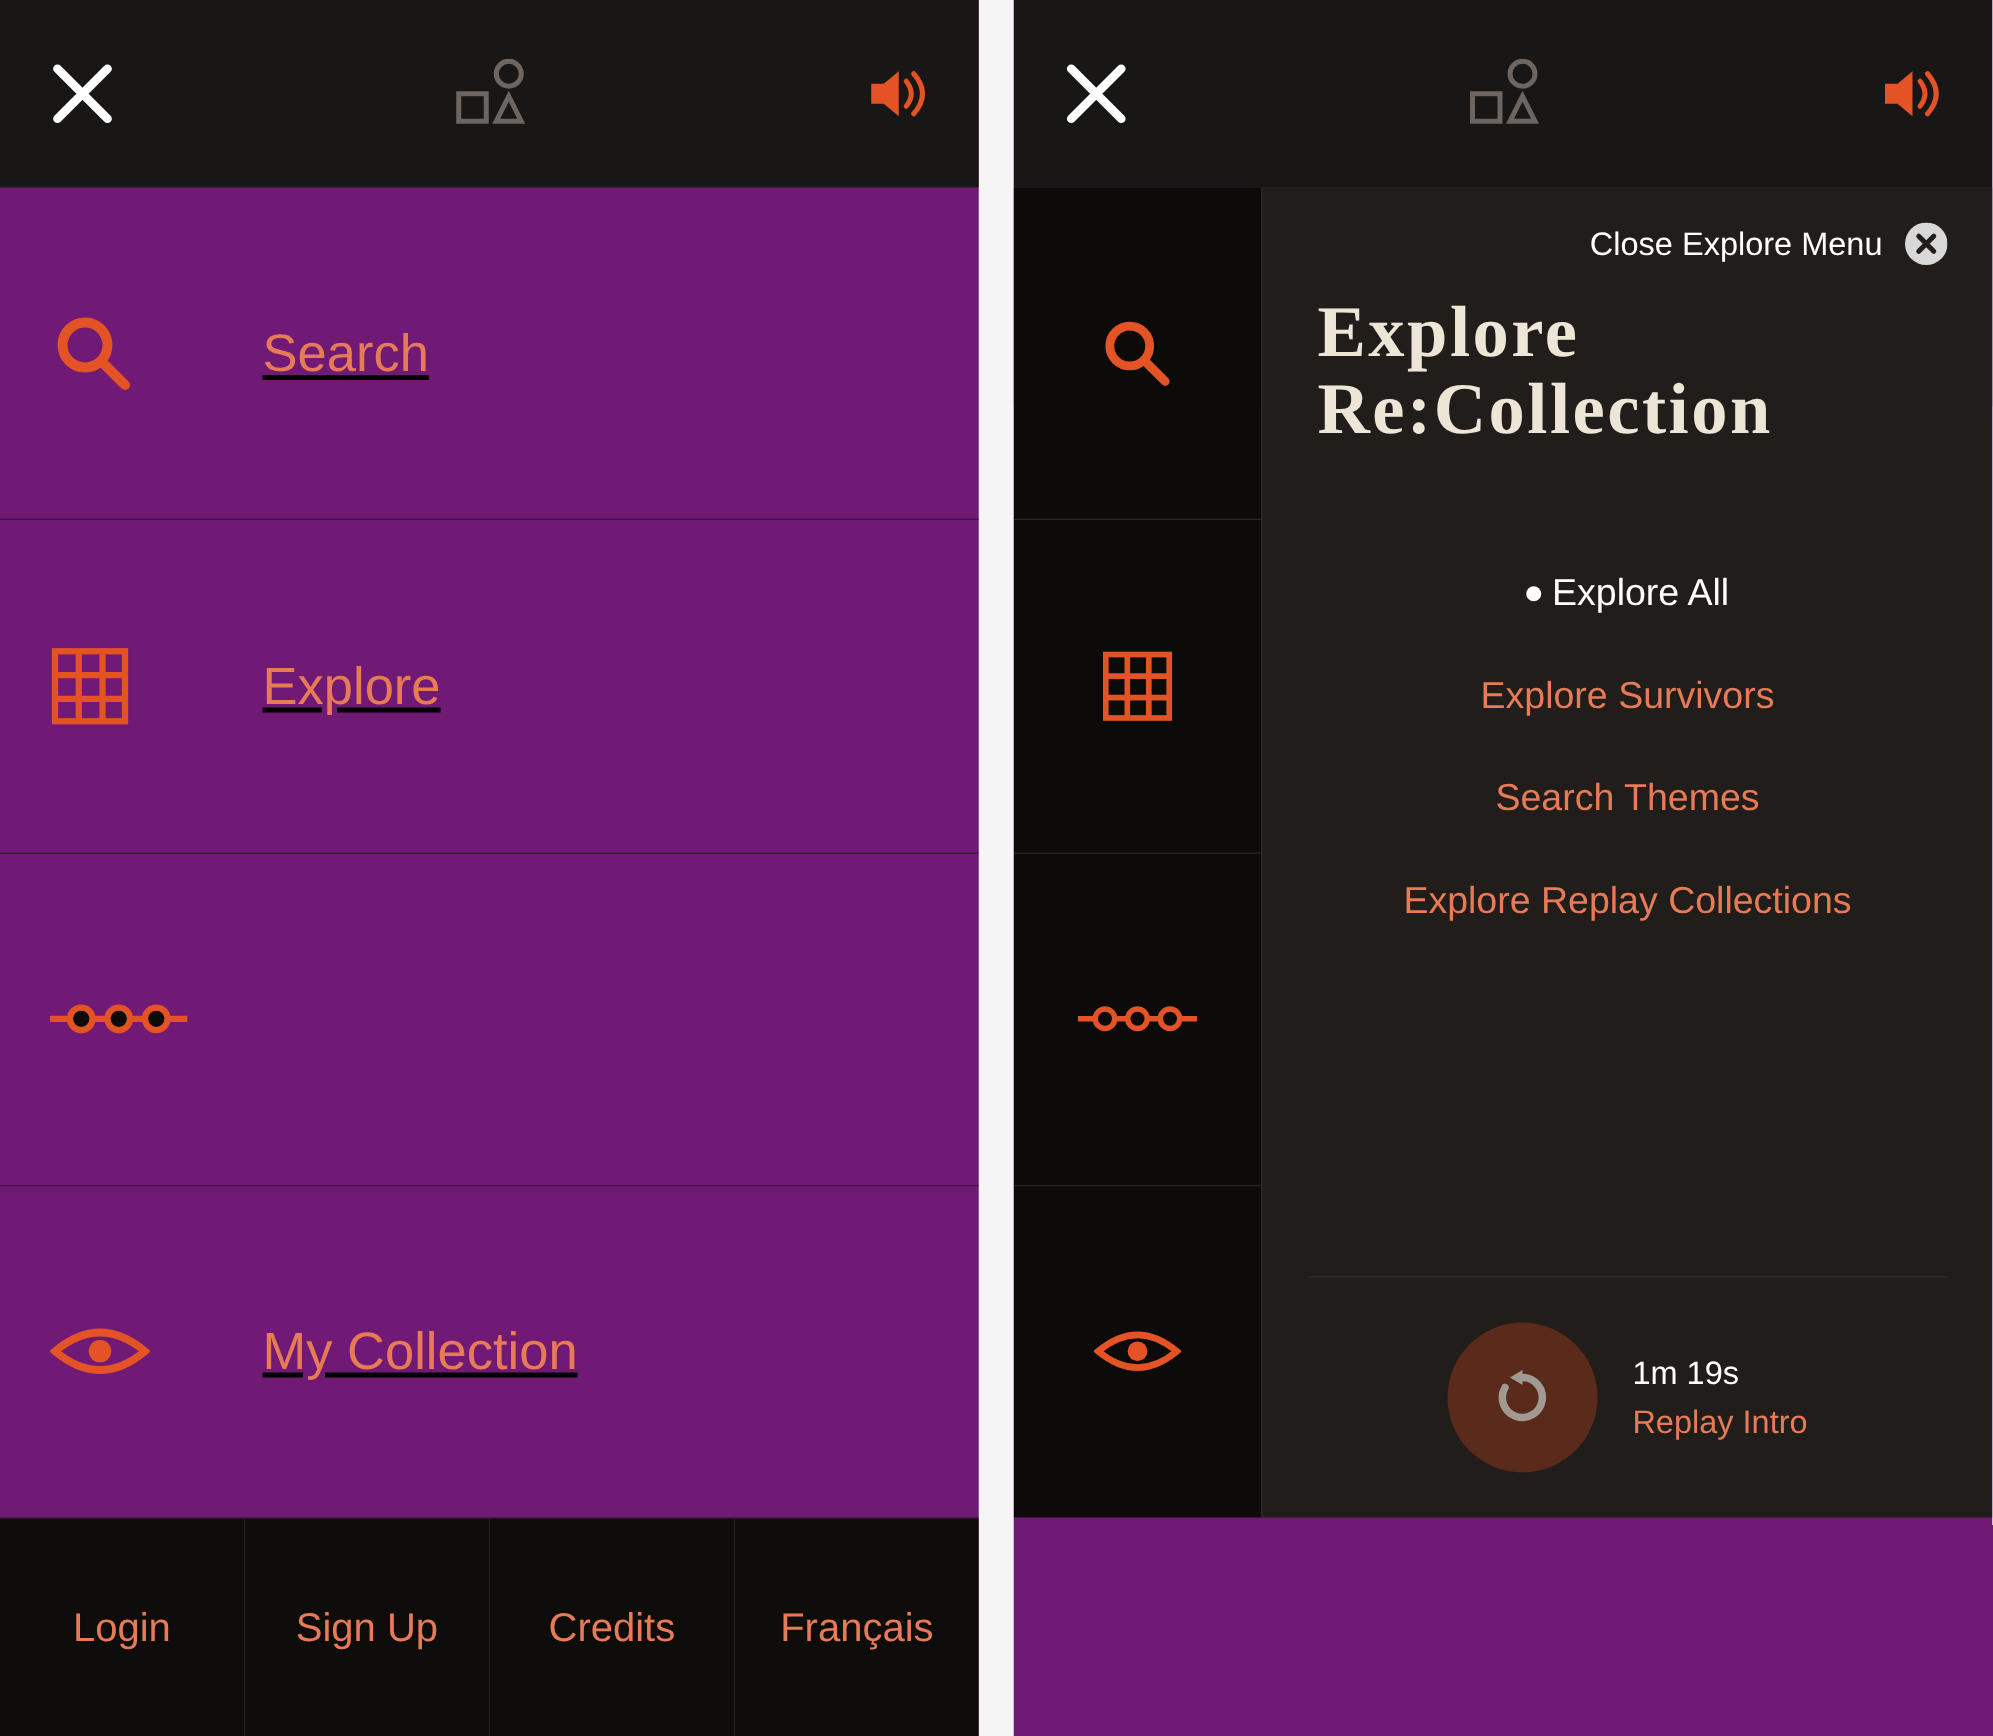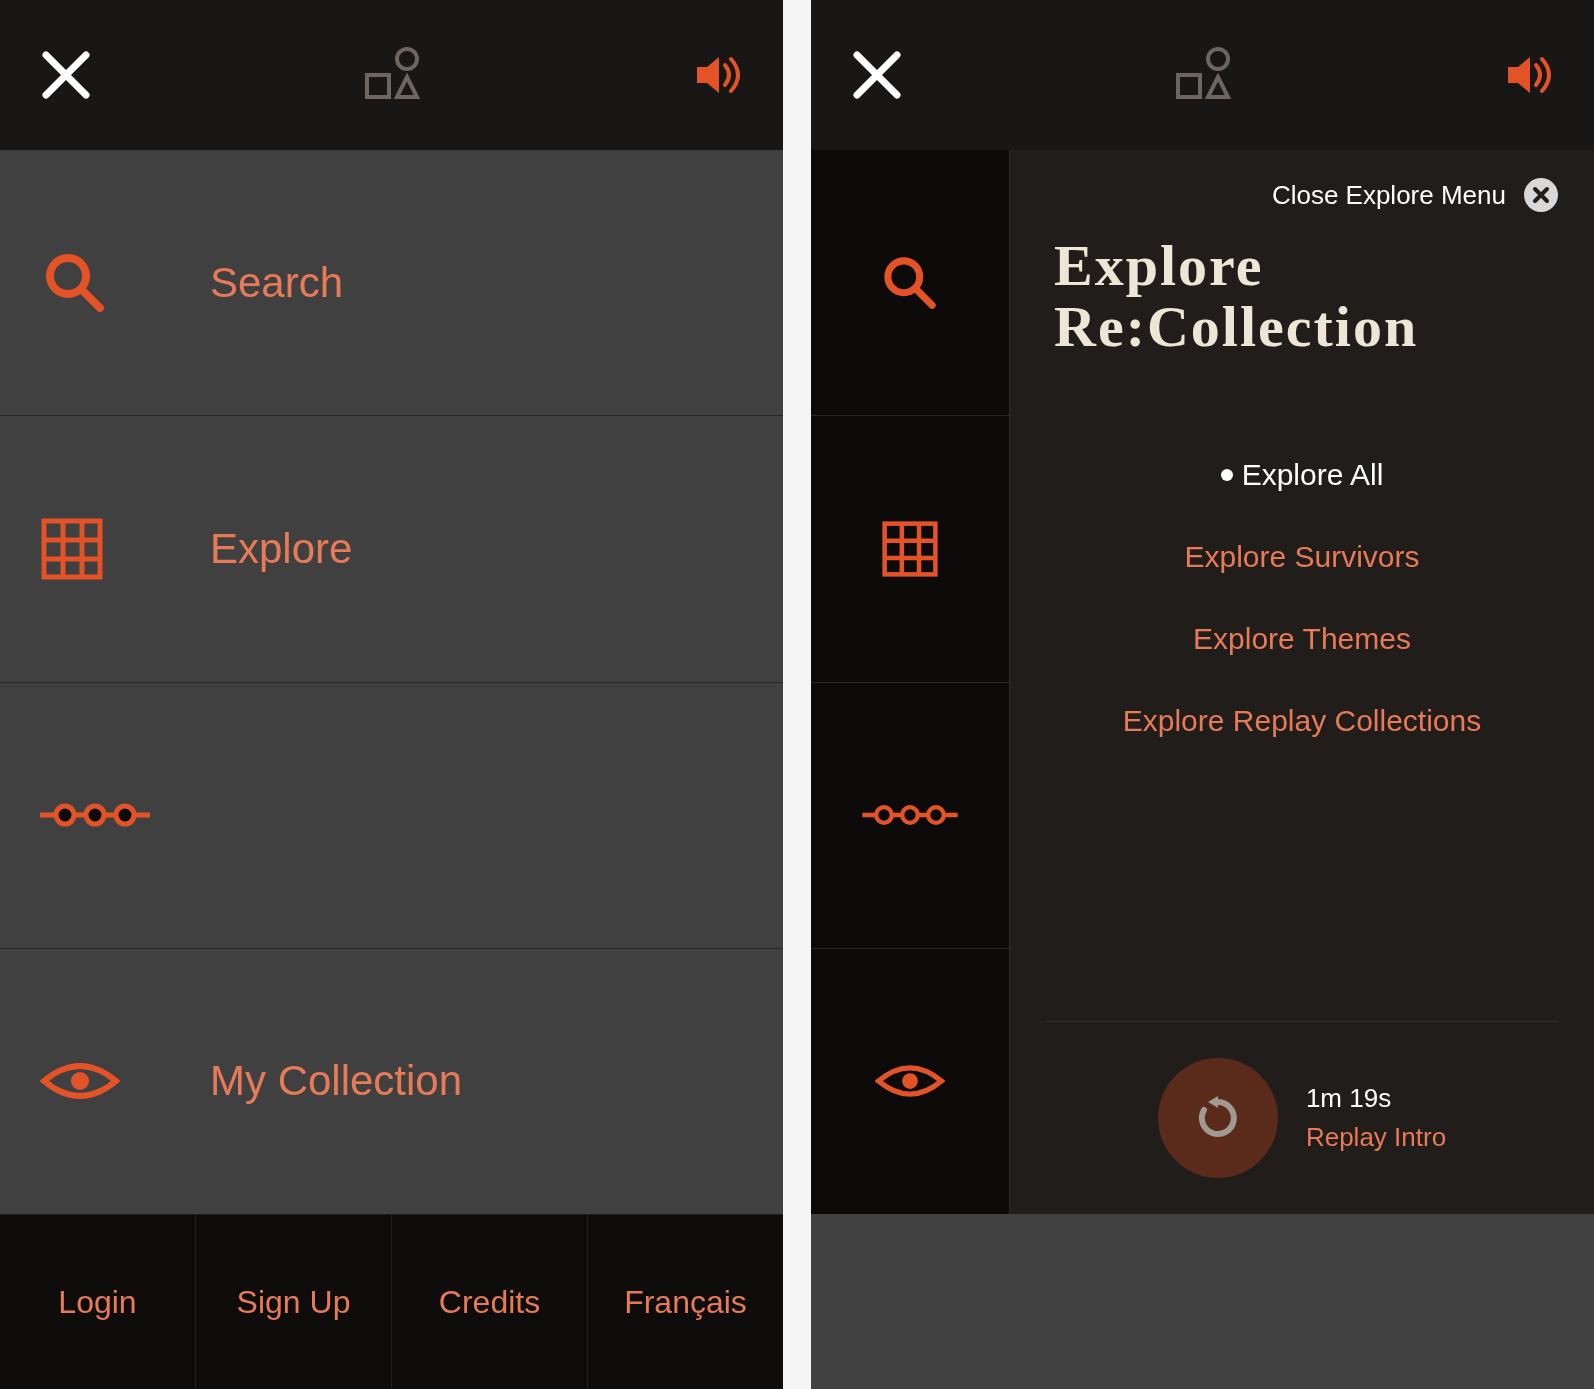--- a/index.html
+++ b/index.html
@@ -20,7 +20,7 @@
   .phone {
     width: 783px;
     height: 1389px;
-    background: #404040;
+    background: #701a75;
     display: flex;
     flex-direction: column;
     position: relative;

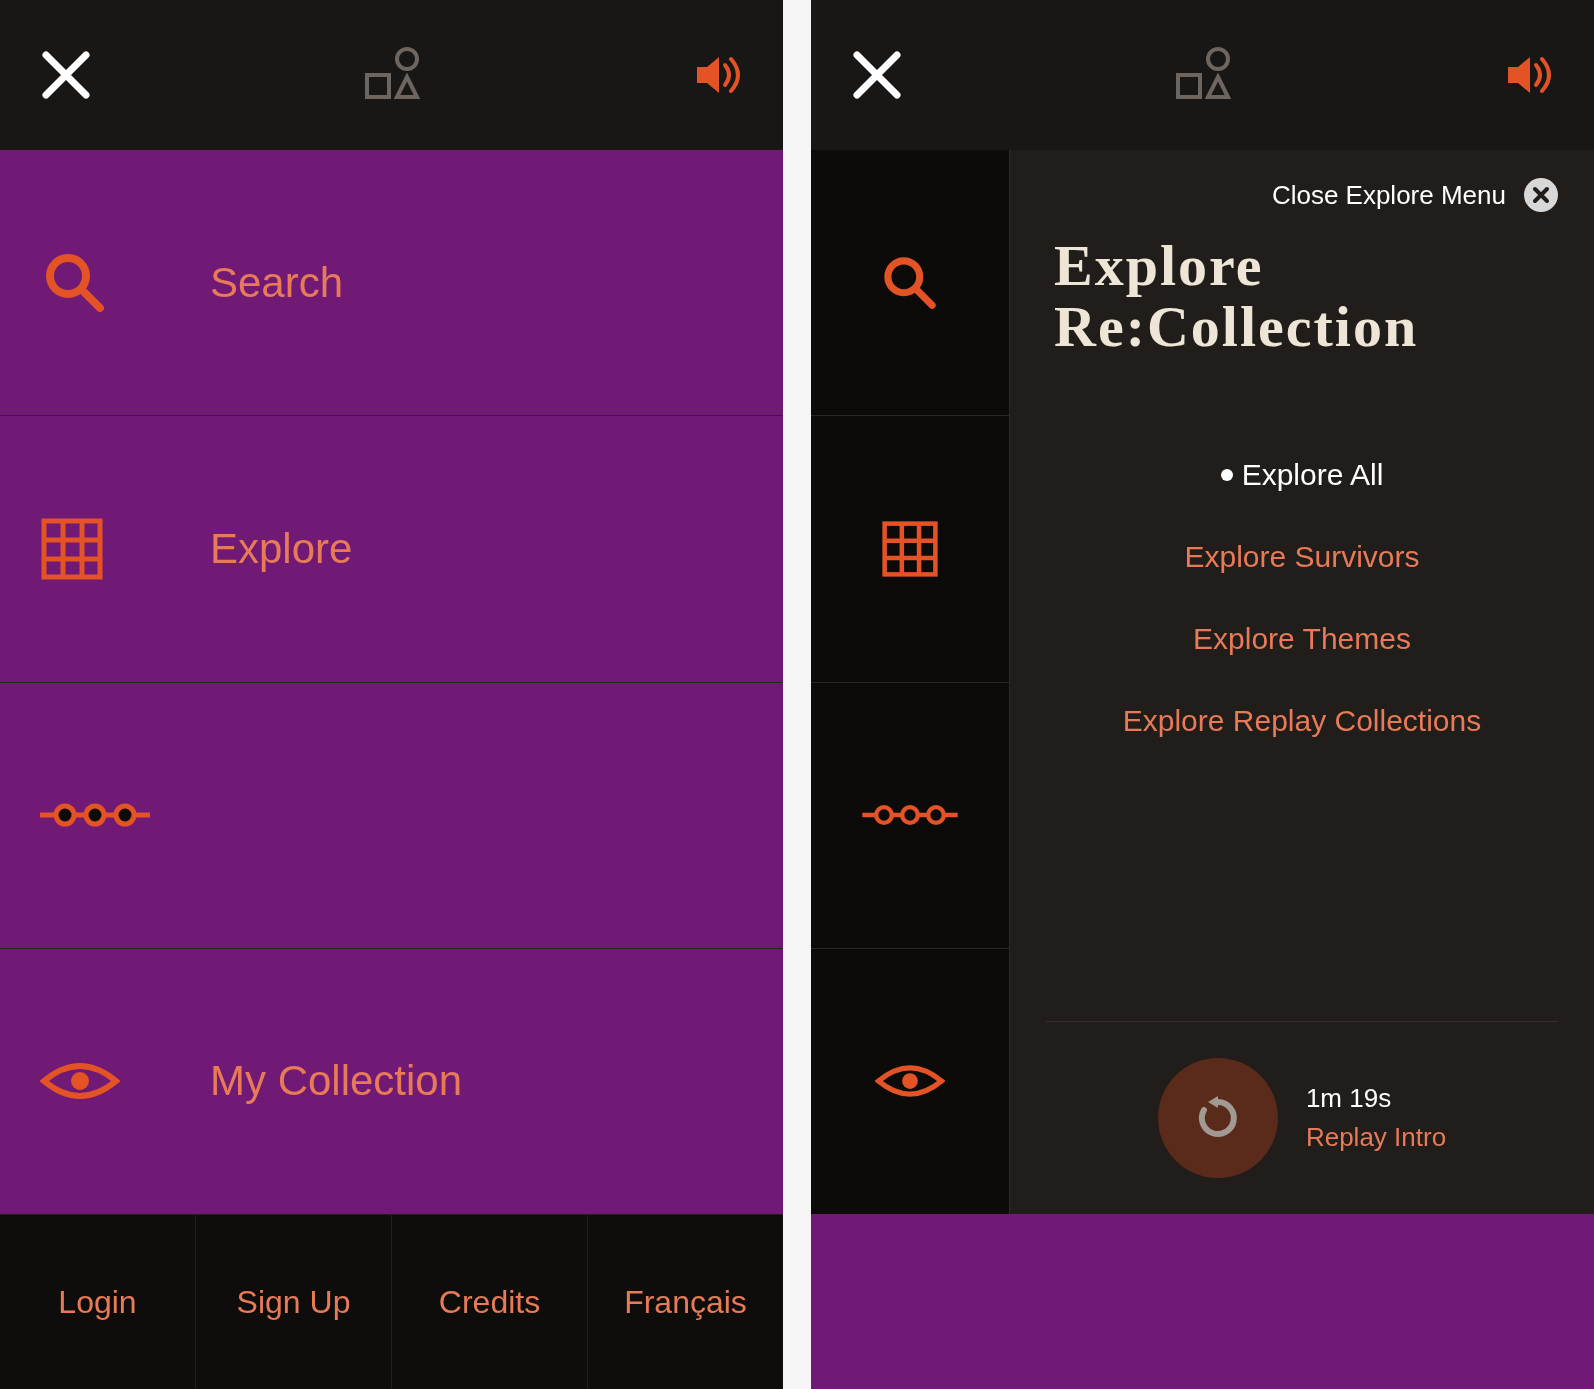--- a/index.html
+++ b/index.html
@@ -48,6 +48,7 @@
     align-items: center;
     padding: 0 40px;
     border-bottom: 1px solid #2a2624;
+    text-decoration: underline;
   }
   .menu-item:last-child { border-bottom: none; }
   .icon-slot {

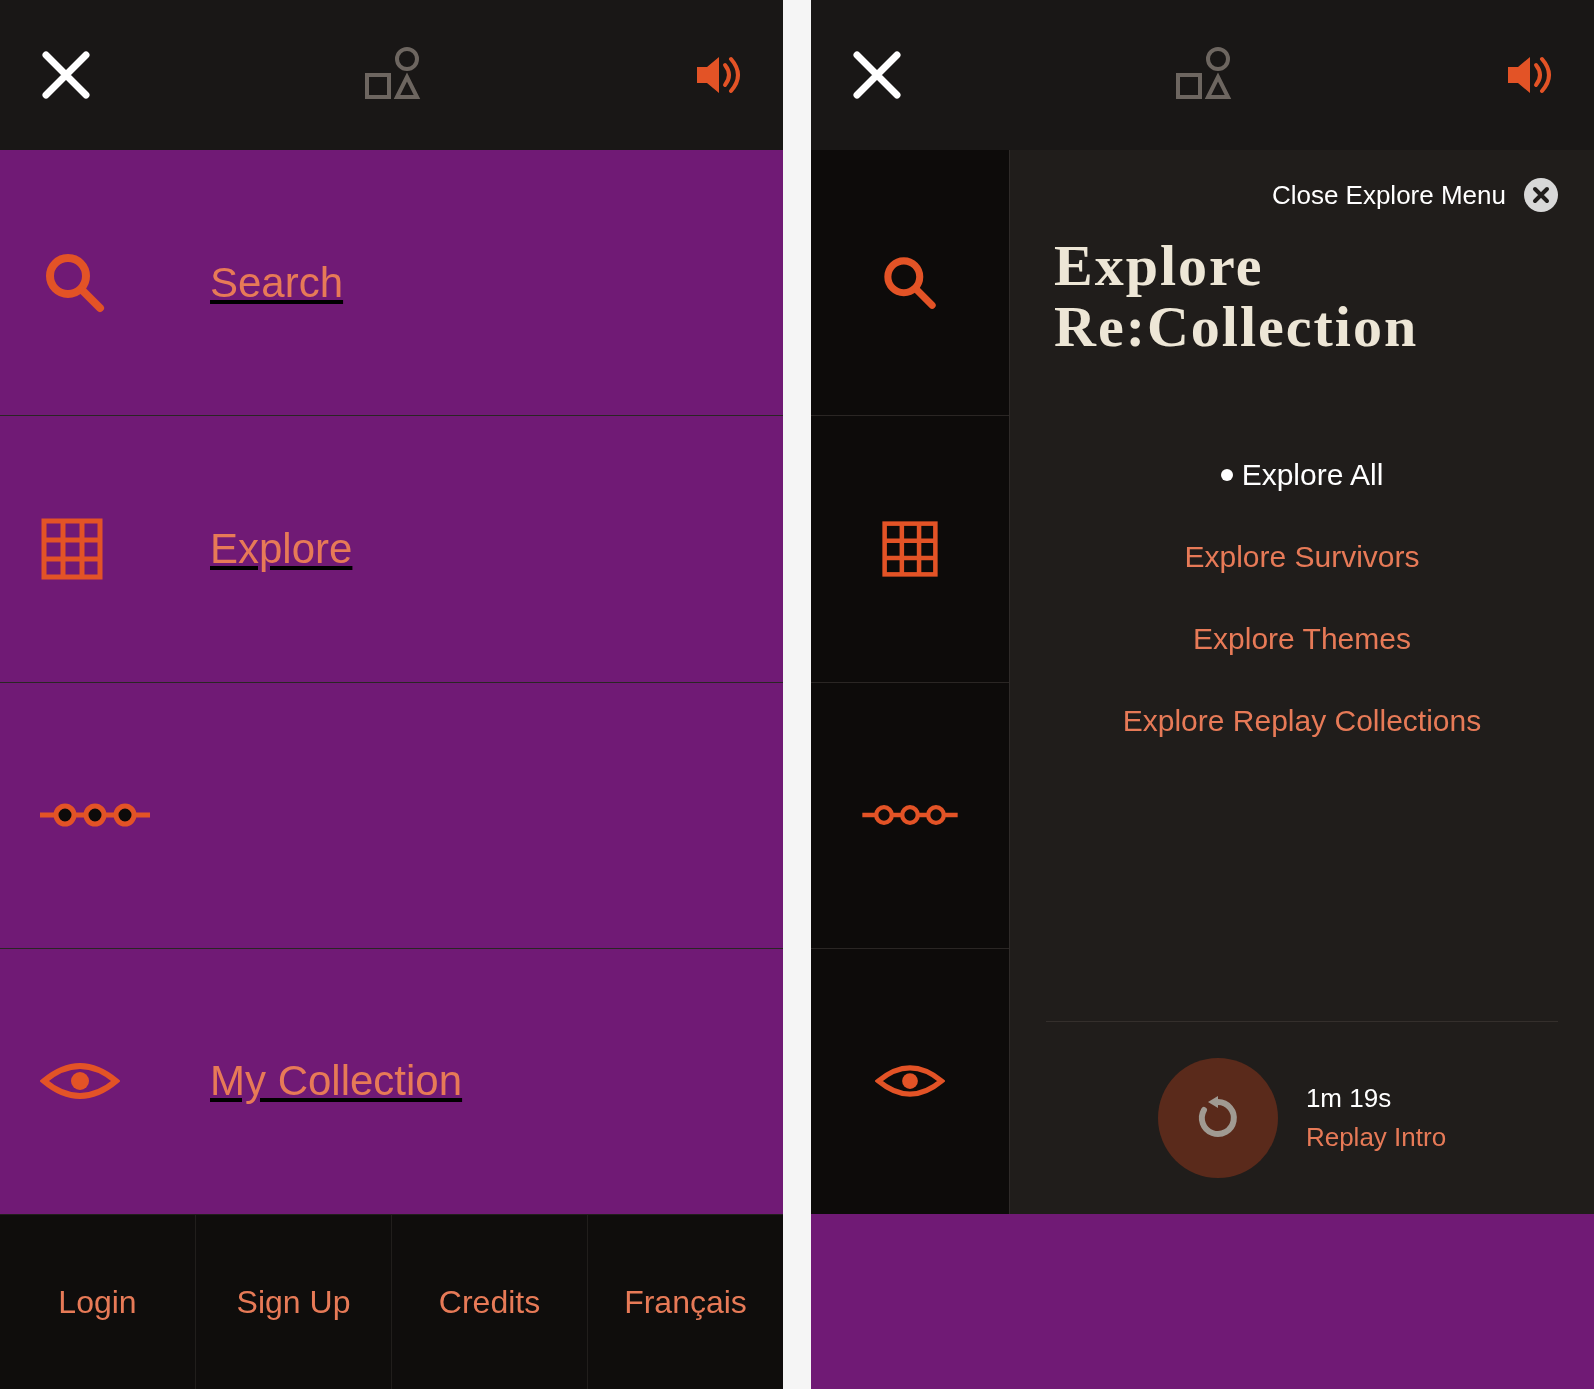--- a/index.html
+++ b/index.html
@@ -338,7 +338,7 @@
           <span>Explore Survivors</span>
         </div>
         <div class="panel-link">
-          <span>Explore Themes</span>
+          <span>Search Themes</span>
         </div>
         <div class="panel-link">
           <span>Explore Replay Collections</span>

